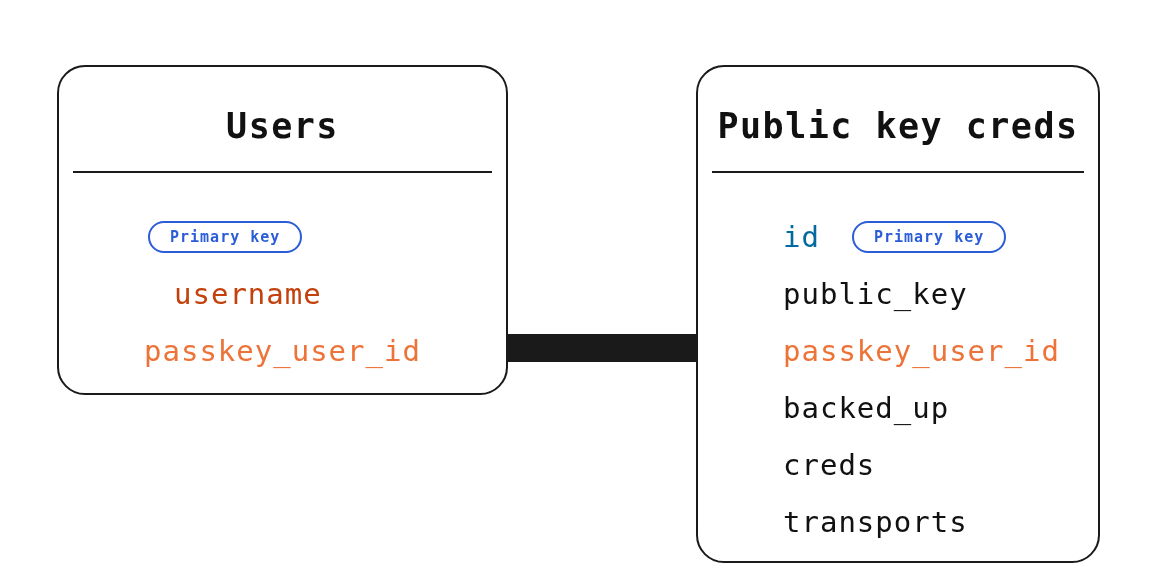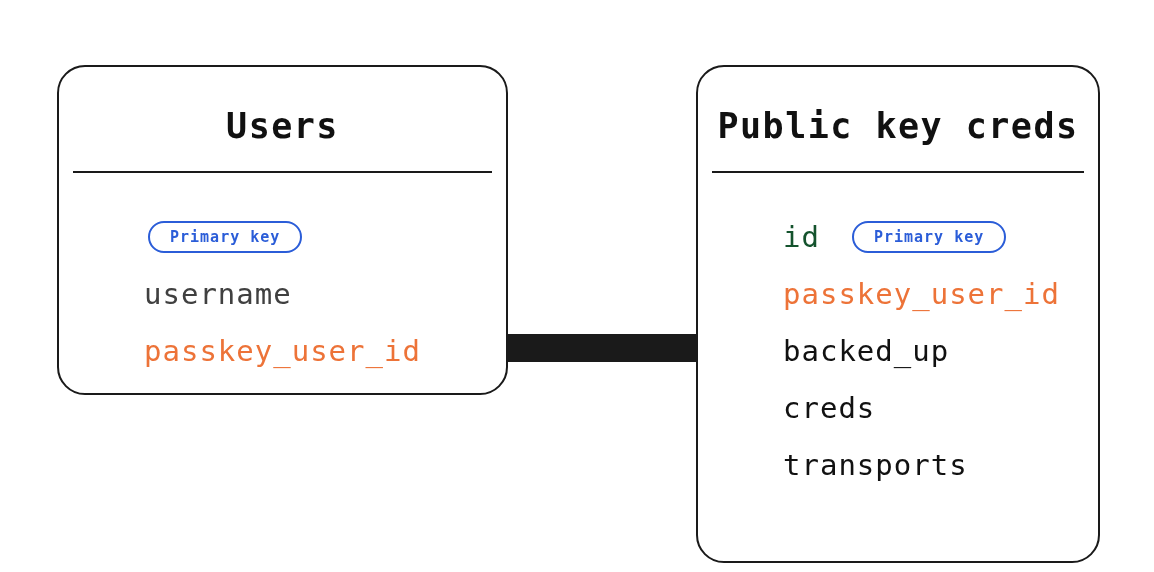--- a/index.html
+++ b/index.html
@@ -112,7 +112,7 @@
     </div>
     <div class="table-fields">
         <div class="field-row">
-          <span class="field-name" style="color: #14532d;">id</span>
+          <span class="field-name" style="color: #0369a1;">id</span>
           <span class="pk-badge" style="color: rgb(43, 93, 216); border-color: rgb(43, 93, 216);">Primary key</span>
         </div>
         <div class="field-row">

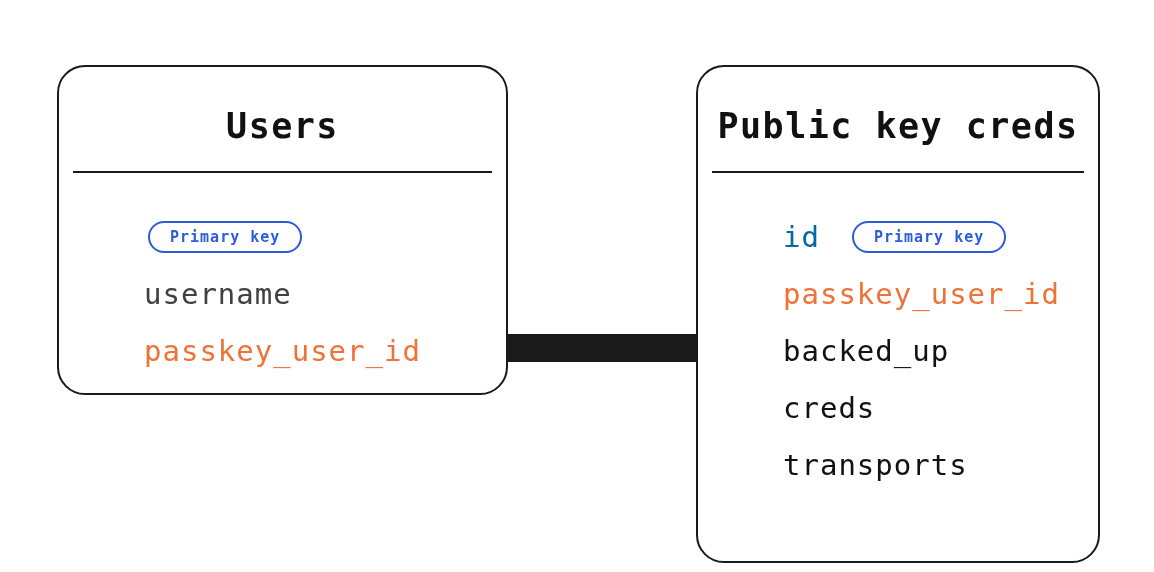--- a/index.html
+++ b/index.html
@@ -96,7 +96,7 @@
           <span class="pk-badge" style="color: rgb(43, 93, 216); border-color: rgb(43, 93, 216);">Primary key</span>
         </div>
         <div class="field-row">
-          <span class="field-name" style="color: #404040;">username</span>
+          <span class="field-name" style="color: #c2410c; margin-left: 30px;">username</span>
         </div>
         <div class="field-row">
           <span class="field-name" style="color: rgb(237, 115, 56);">passkey_user_id</span>

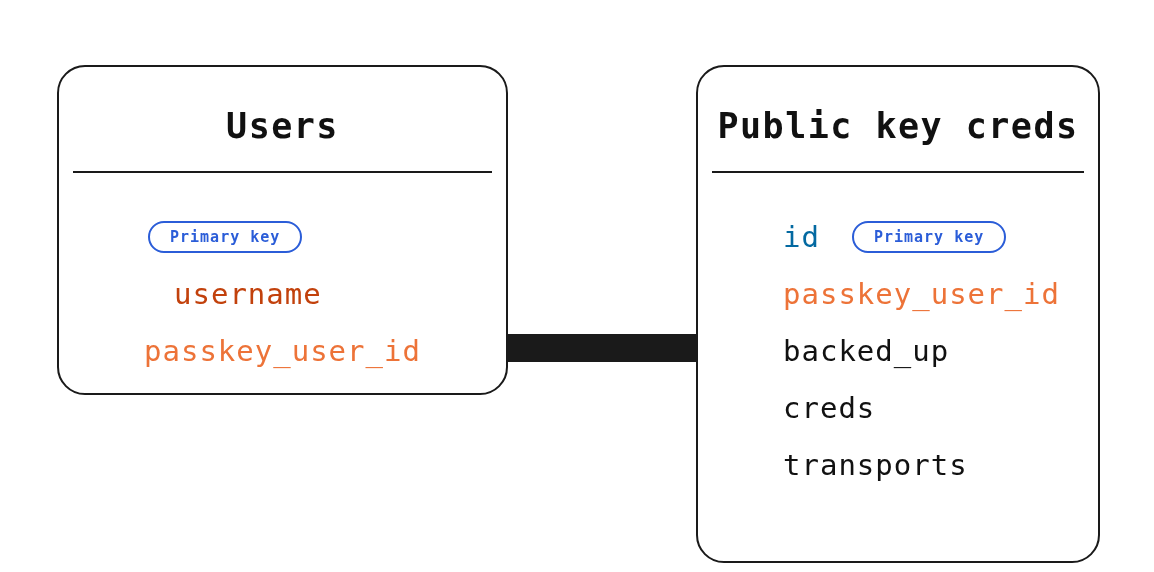--- a/index.html
+++ b/index.html
@@ -116,6 +116,9 @@
           <span class="pk-badge" style="color: rgb(43, 93, 216); border-color: rgb(43, 93, 216);">Primary key</span>
         </div>
         <div class="field-row">
+          <span class="field-name" style="color: rgb(17, 17, 17);">public_key</span>
+        </div>
+        <div class="field-row">
           <span class="field-name" style="color: rgb(237, 115, 56);">passkey_user_id</span>
         </div>
         <div class="field-row">

